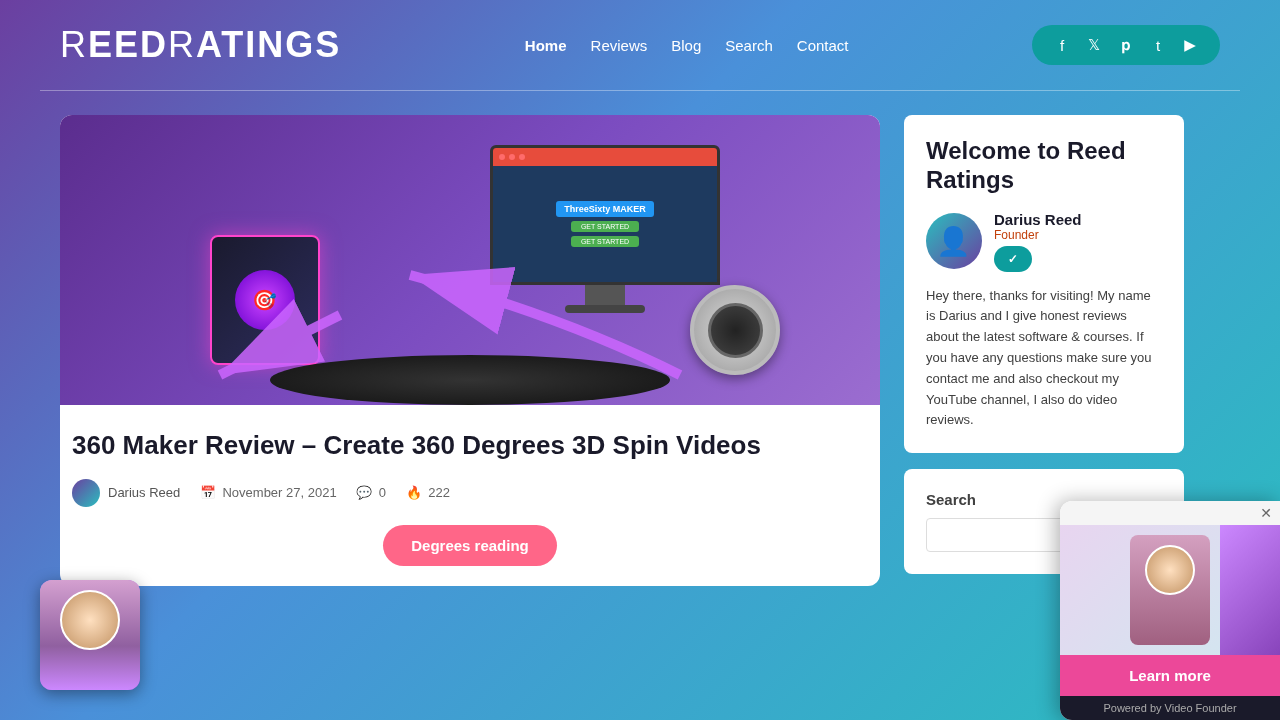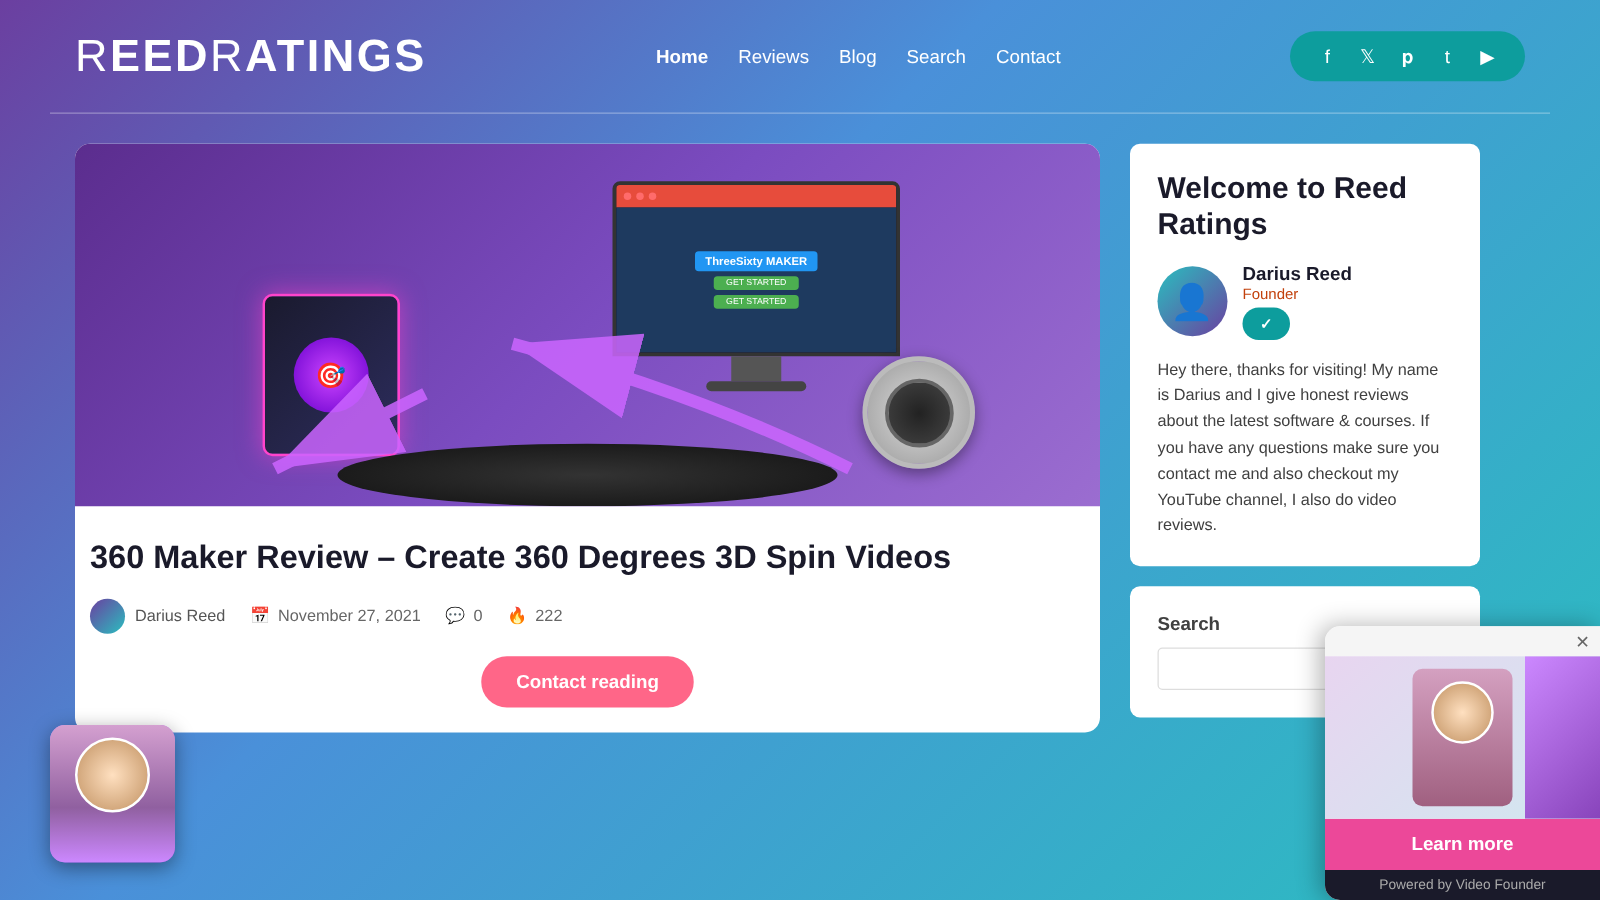--- a/index.html
+++ b/index.html
@@ -531,7 +531,7 @@
           <span>222</span>
         </div>
       </div>
-      <button class="continue-btn">Contact reading</button>
+      <button class="continue-btn">Degrees reading</button>
     </div>
   </article>
 

